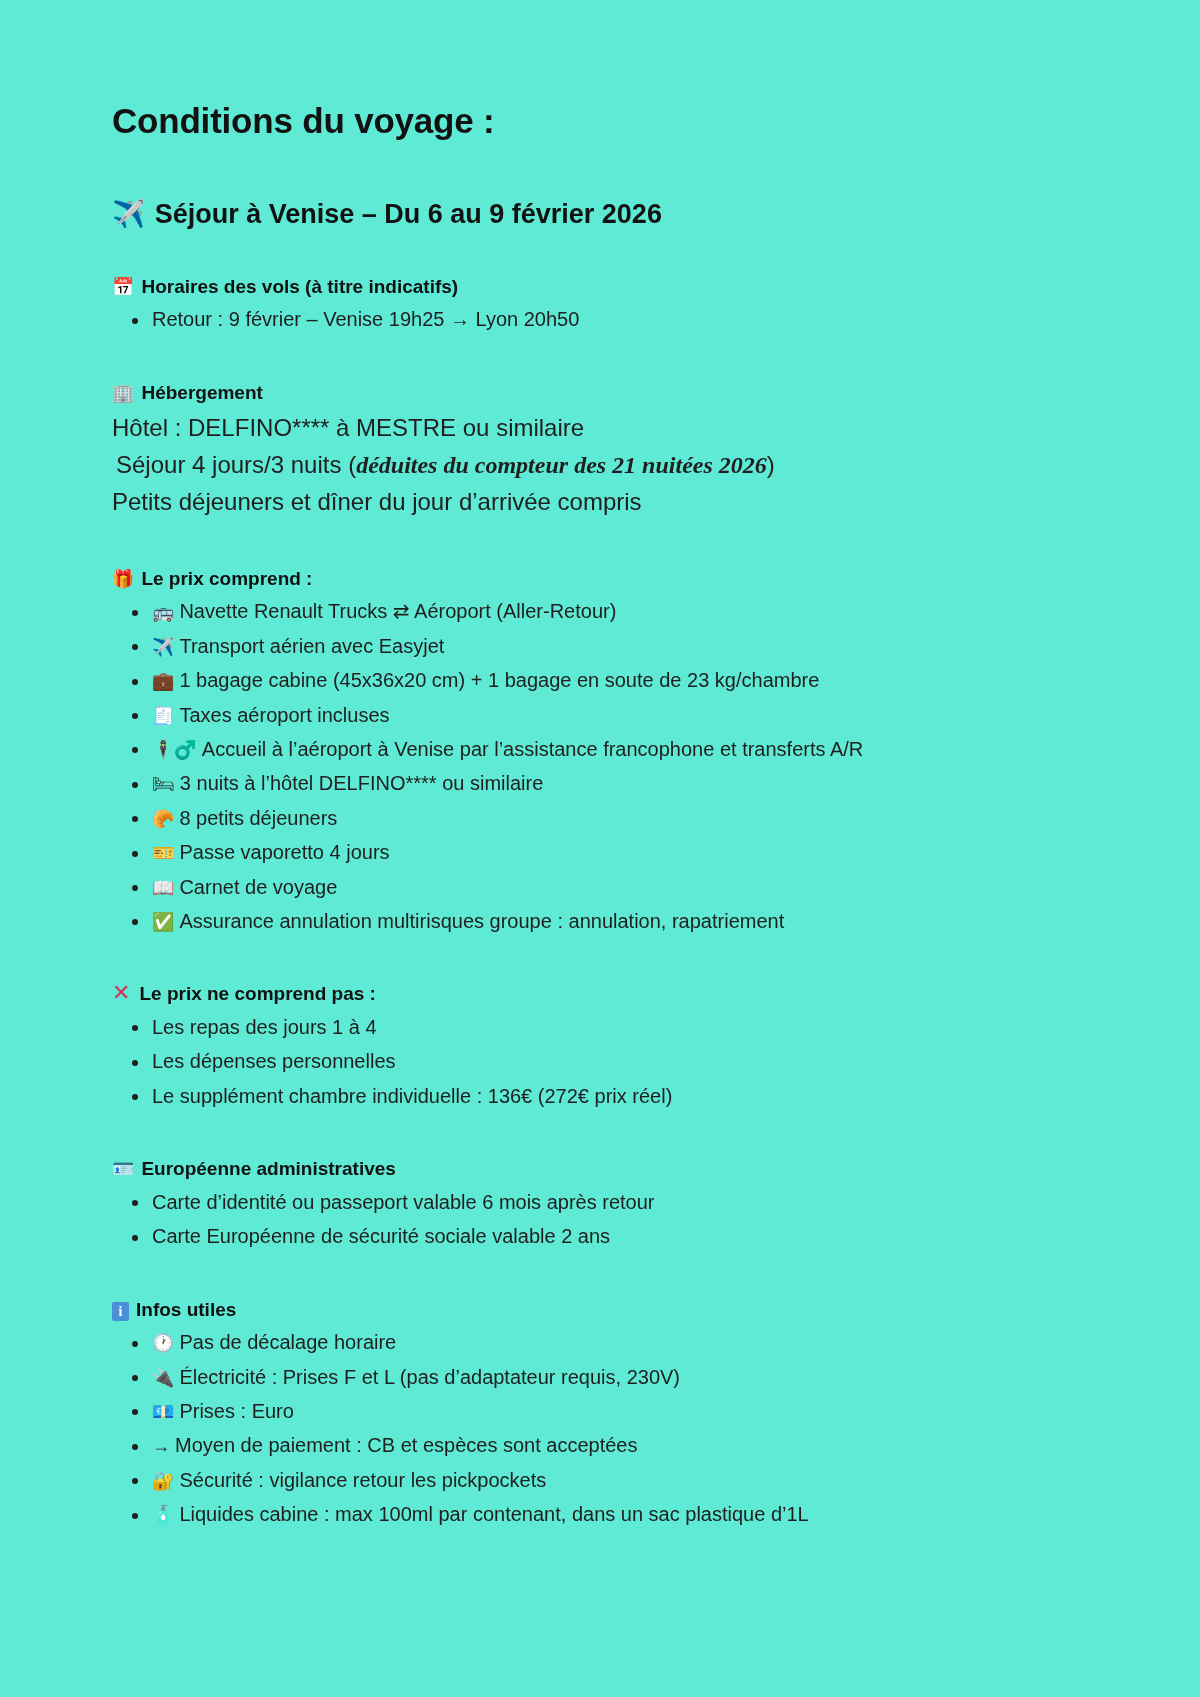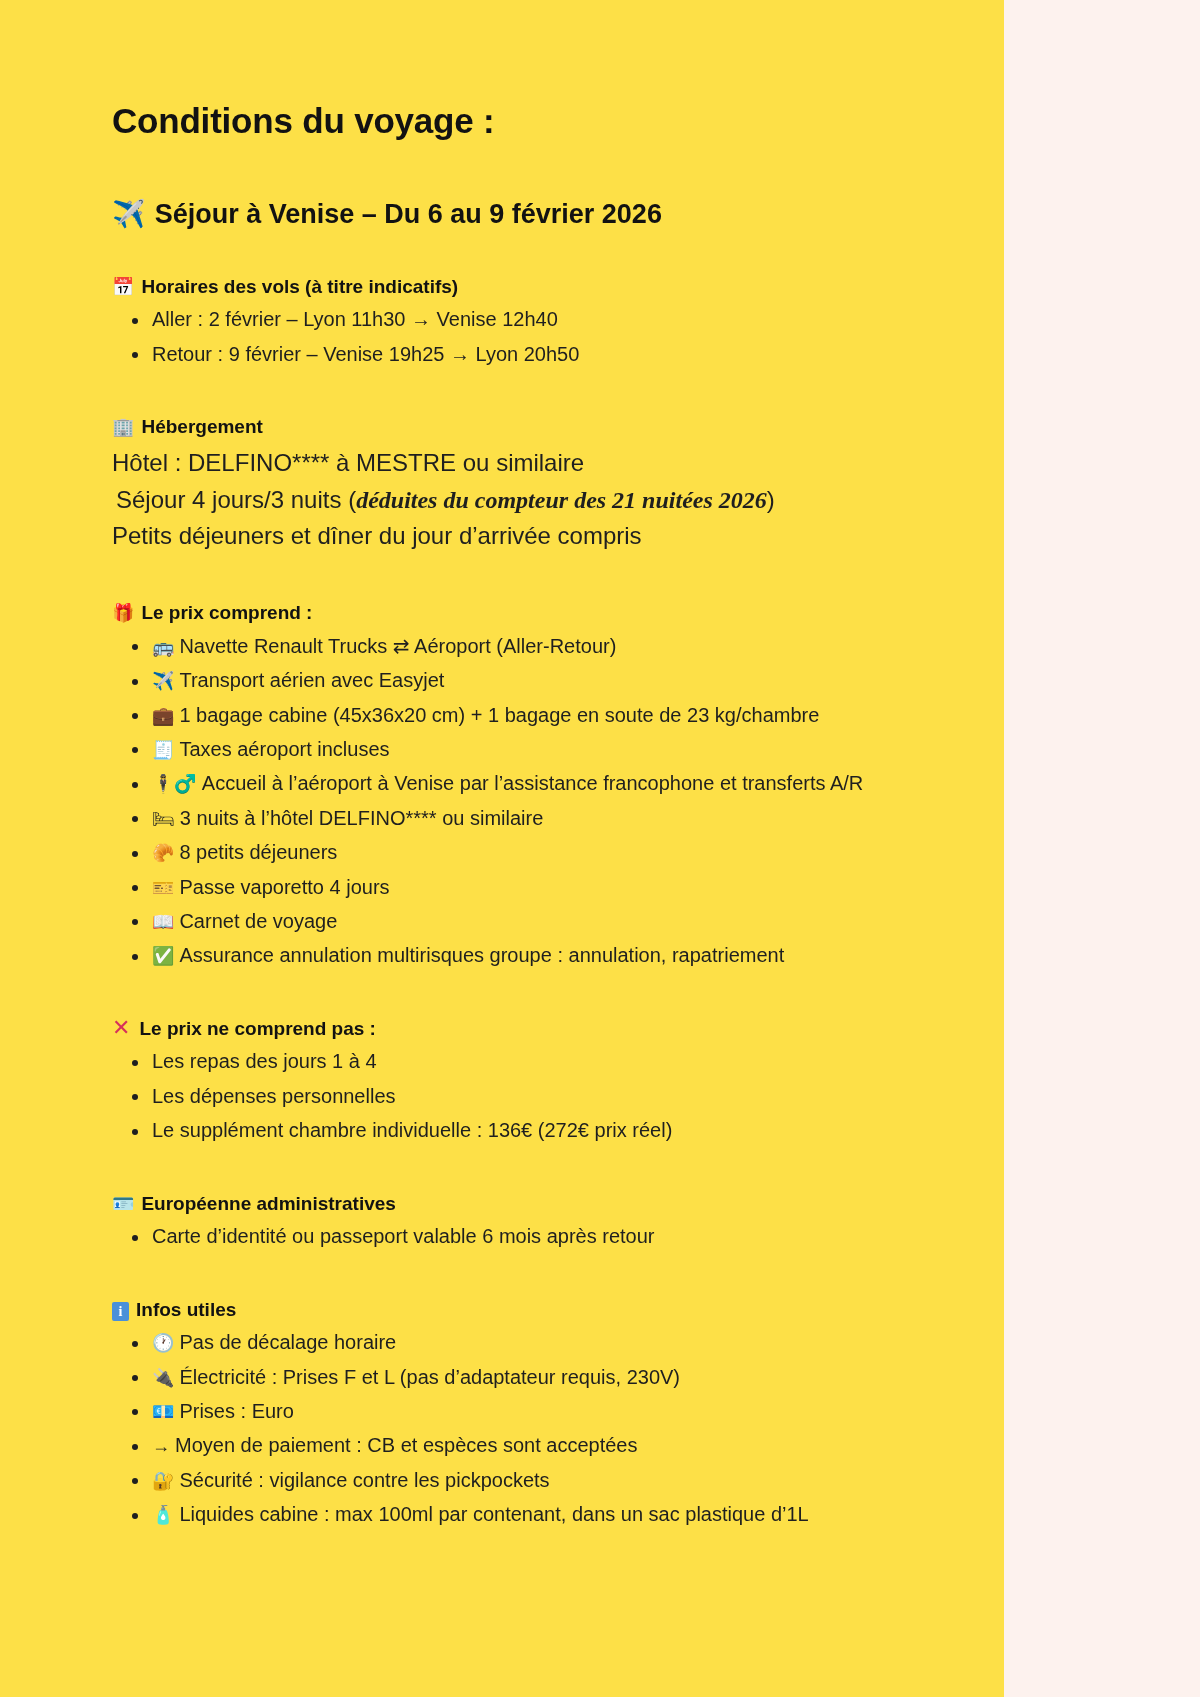--- a/index.html
+++ b/index.html
@@ -16,11 +16,11 @@
     -webkit-font-smoothing: antialiased;
   }
   .page {
-    width: 1004px;
+    width: 1200px;
     min-height: 1697px;
     box-sizing: border-box;
     padding: 100px 52px 60px 112px;
-    background: #fde047;
+    background: #5eead4;
   }
   .doc-title {
     font-size: 35px;

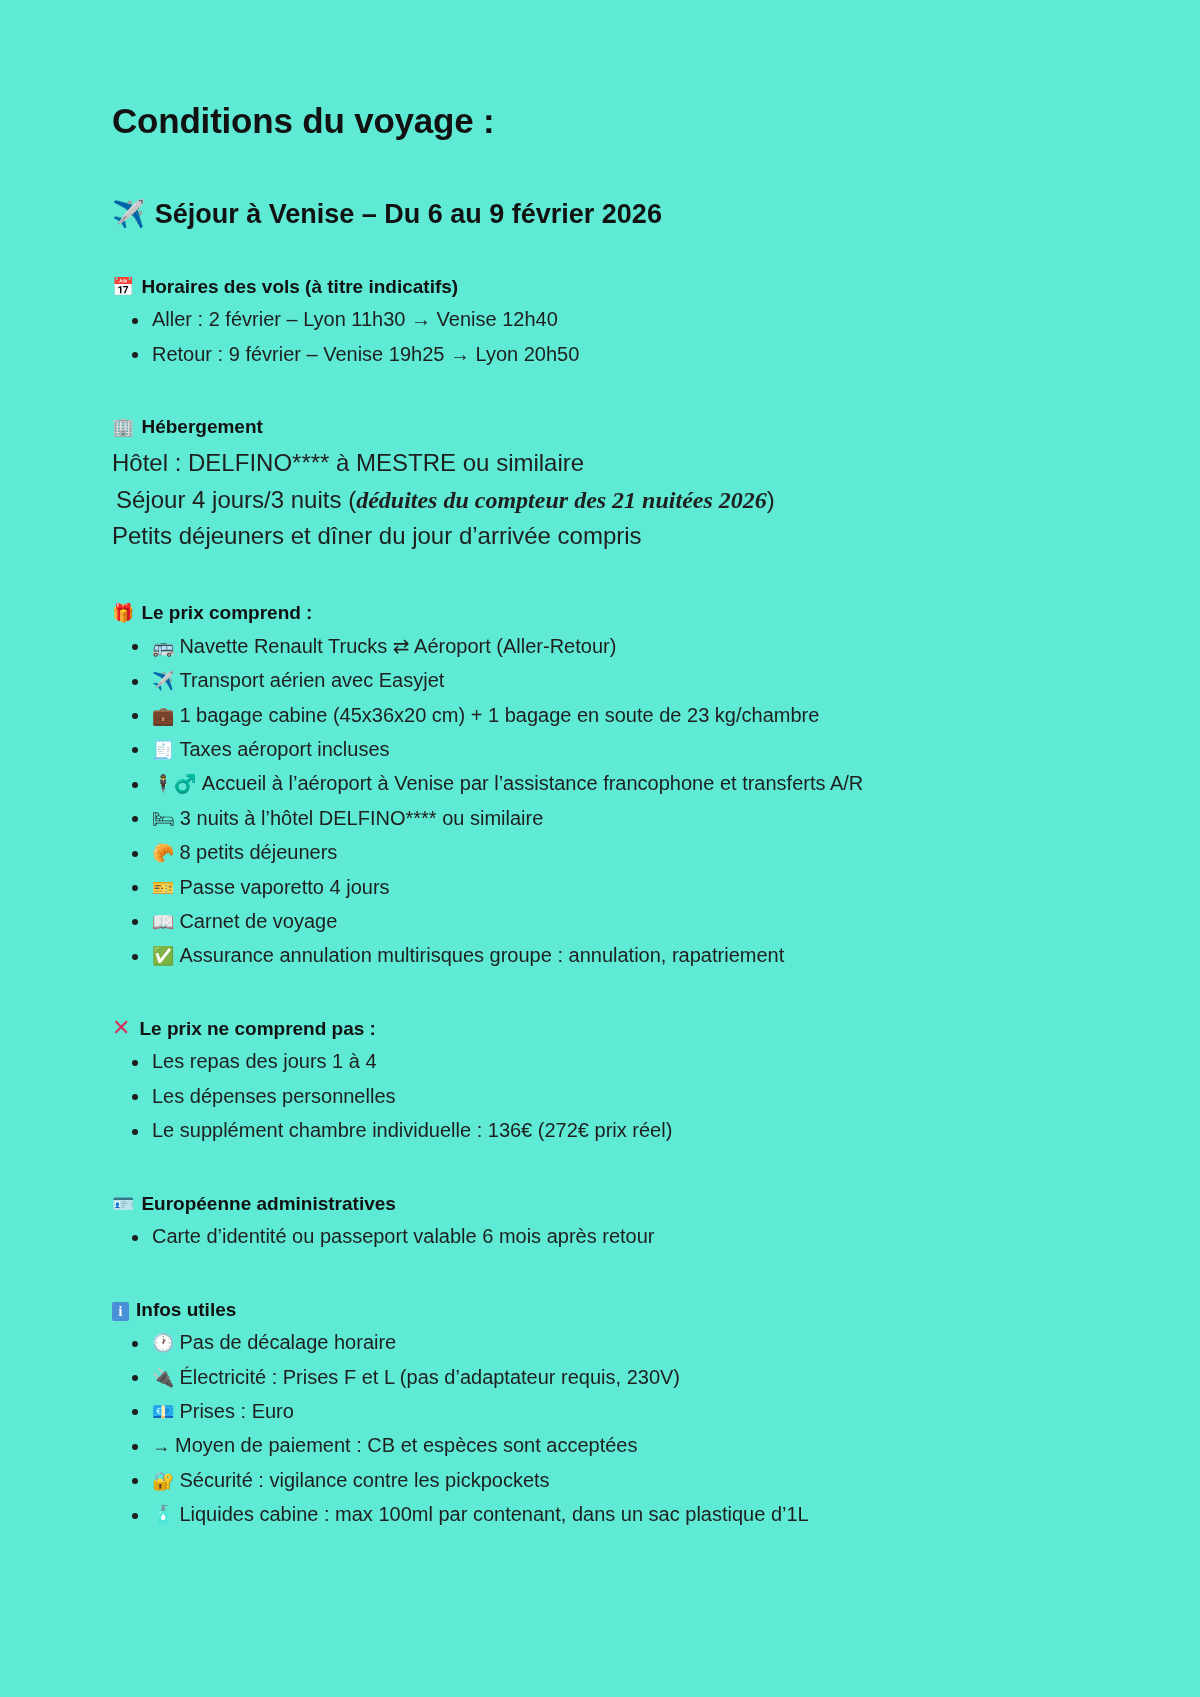--- a/index.html
+++ b/index.html
@@ -148,9 +148,6 @@
     </div>
     <ul class="bullets">
       <li>
-        <span class="txt">Aller : 2 février – Lyon 11h30 → Venise 12h40</span>
-      </li>
-      <li>
         <span class="txt">Retour : 9 février – Venise 19h25 → Lyon 20h50</span>
       </li>
     </ul>

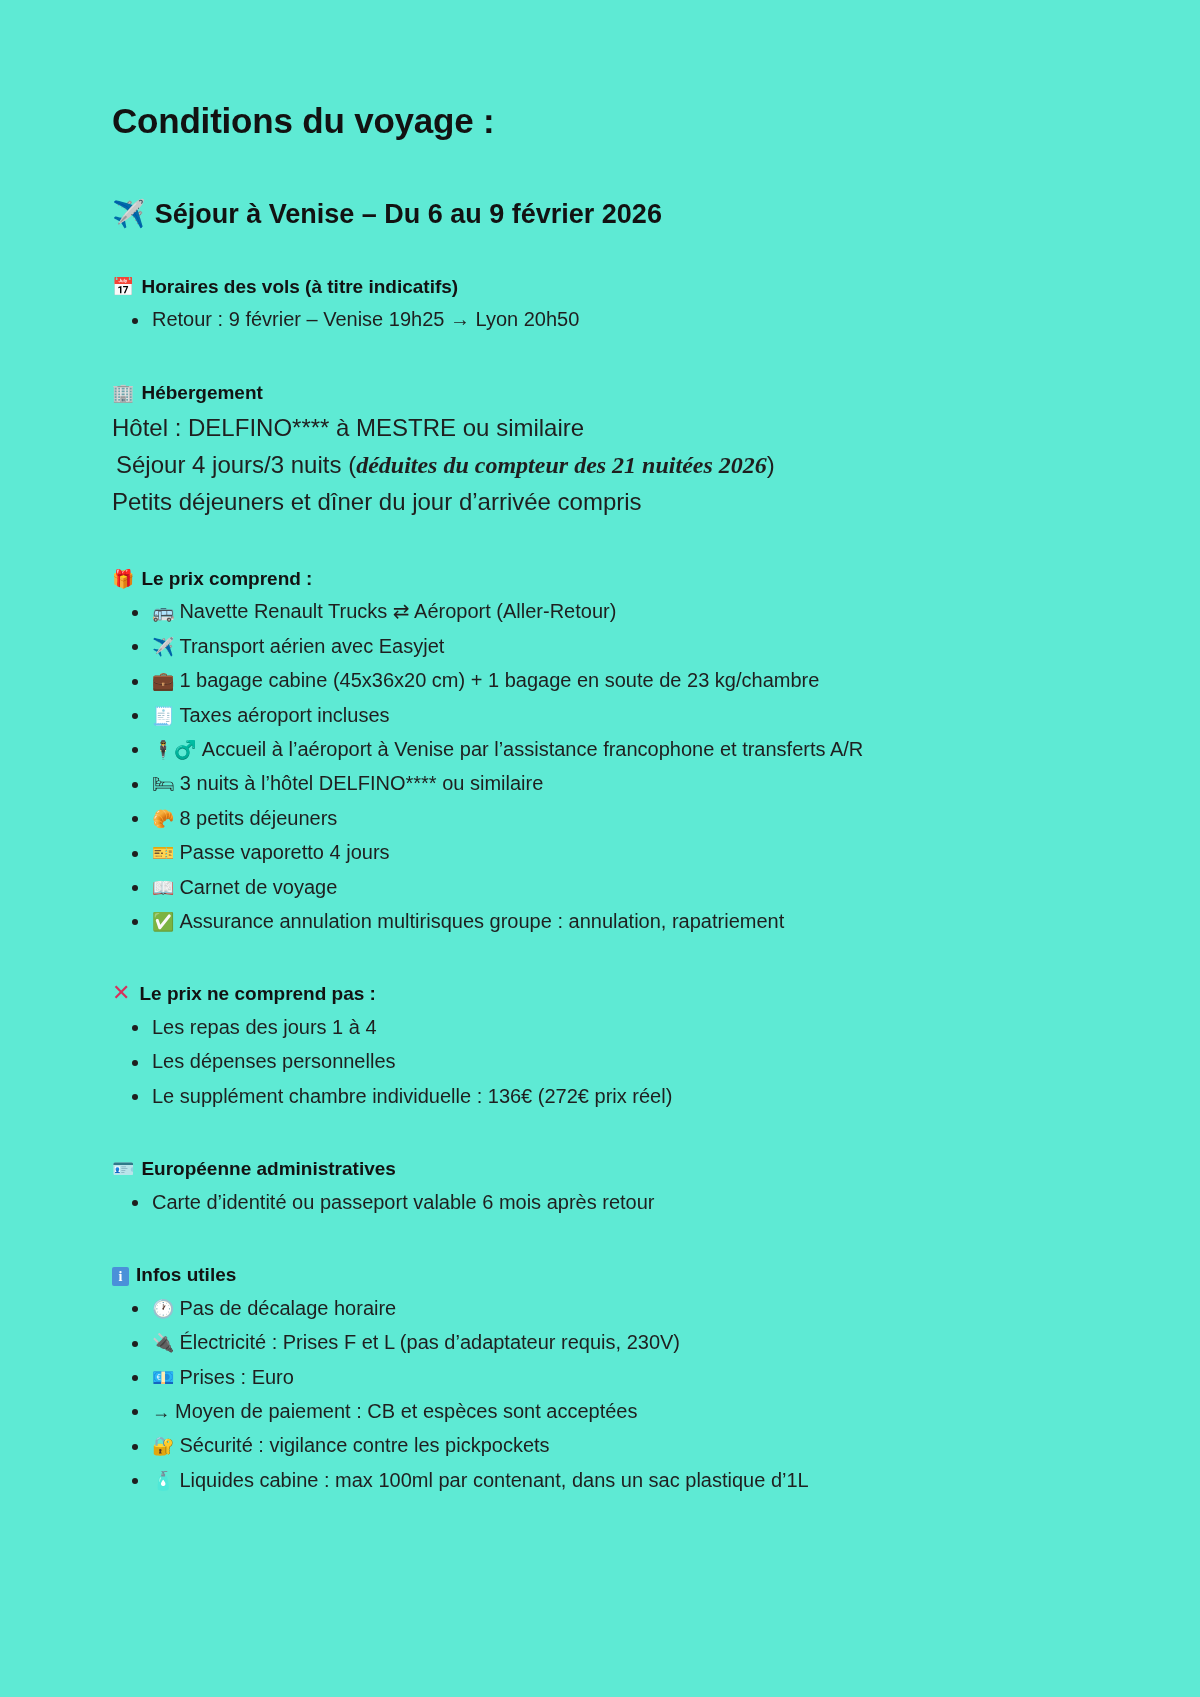--- a/index.html
+++ b/index.html
@@ -247,6 +247,9 @@
       <li>
         <span class="txt">Carte d’identité ou passeport valable 6 mois après retour</span>
       </li>
+      <li>
+        <span class="txt">Carte Européenne de sécurité sociale valable 2 ans</span>
+      </li>
     </ul>
   </div>
 

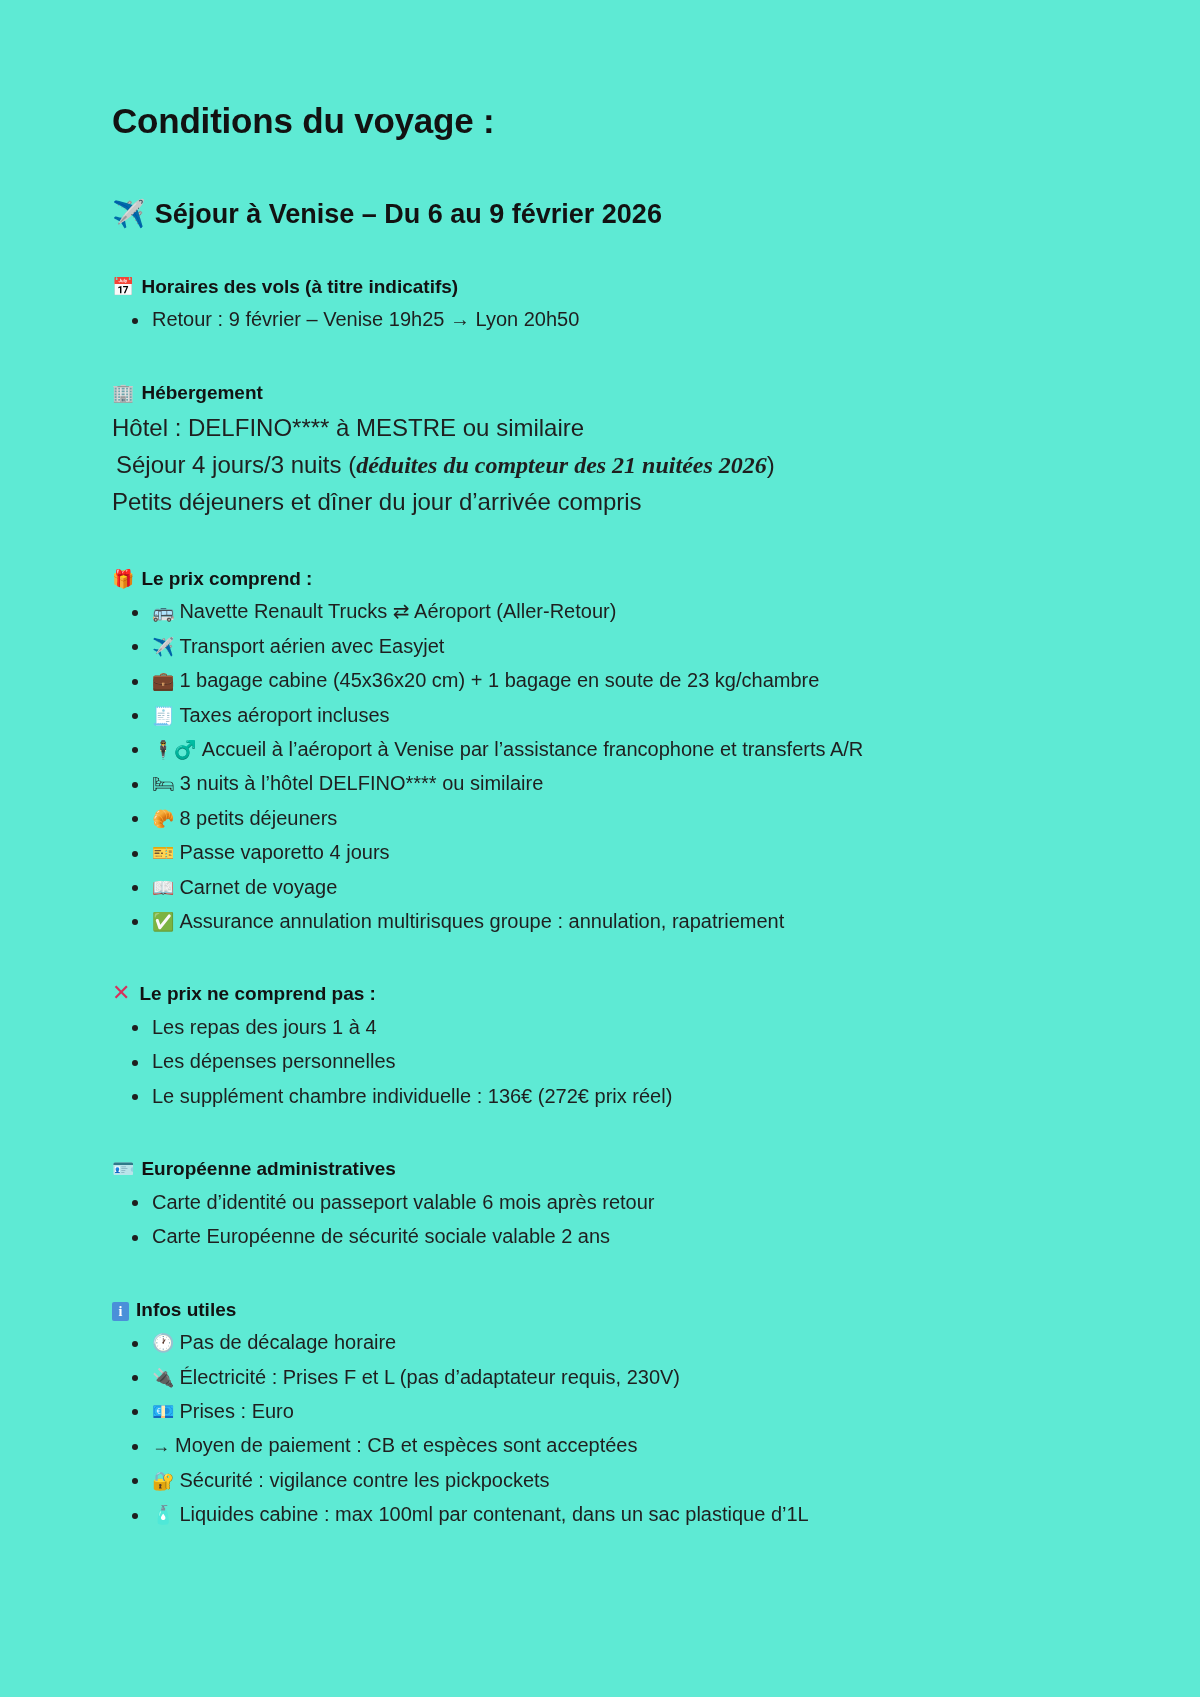--- a/index.html
+++ b/index.html
@@ -279,7 +279,7 @@
       </li>
       <li>
         <span class="ico">🔐</span>
-        <span class="txt">Sécurité : vigilance contre les pickpockets</span>
+        <span class="txt">Sécurité : vigilance retour les pickpockets</span>
       </li>
       <li>
         <span class="ico">🧴</span>

